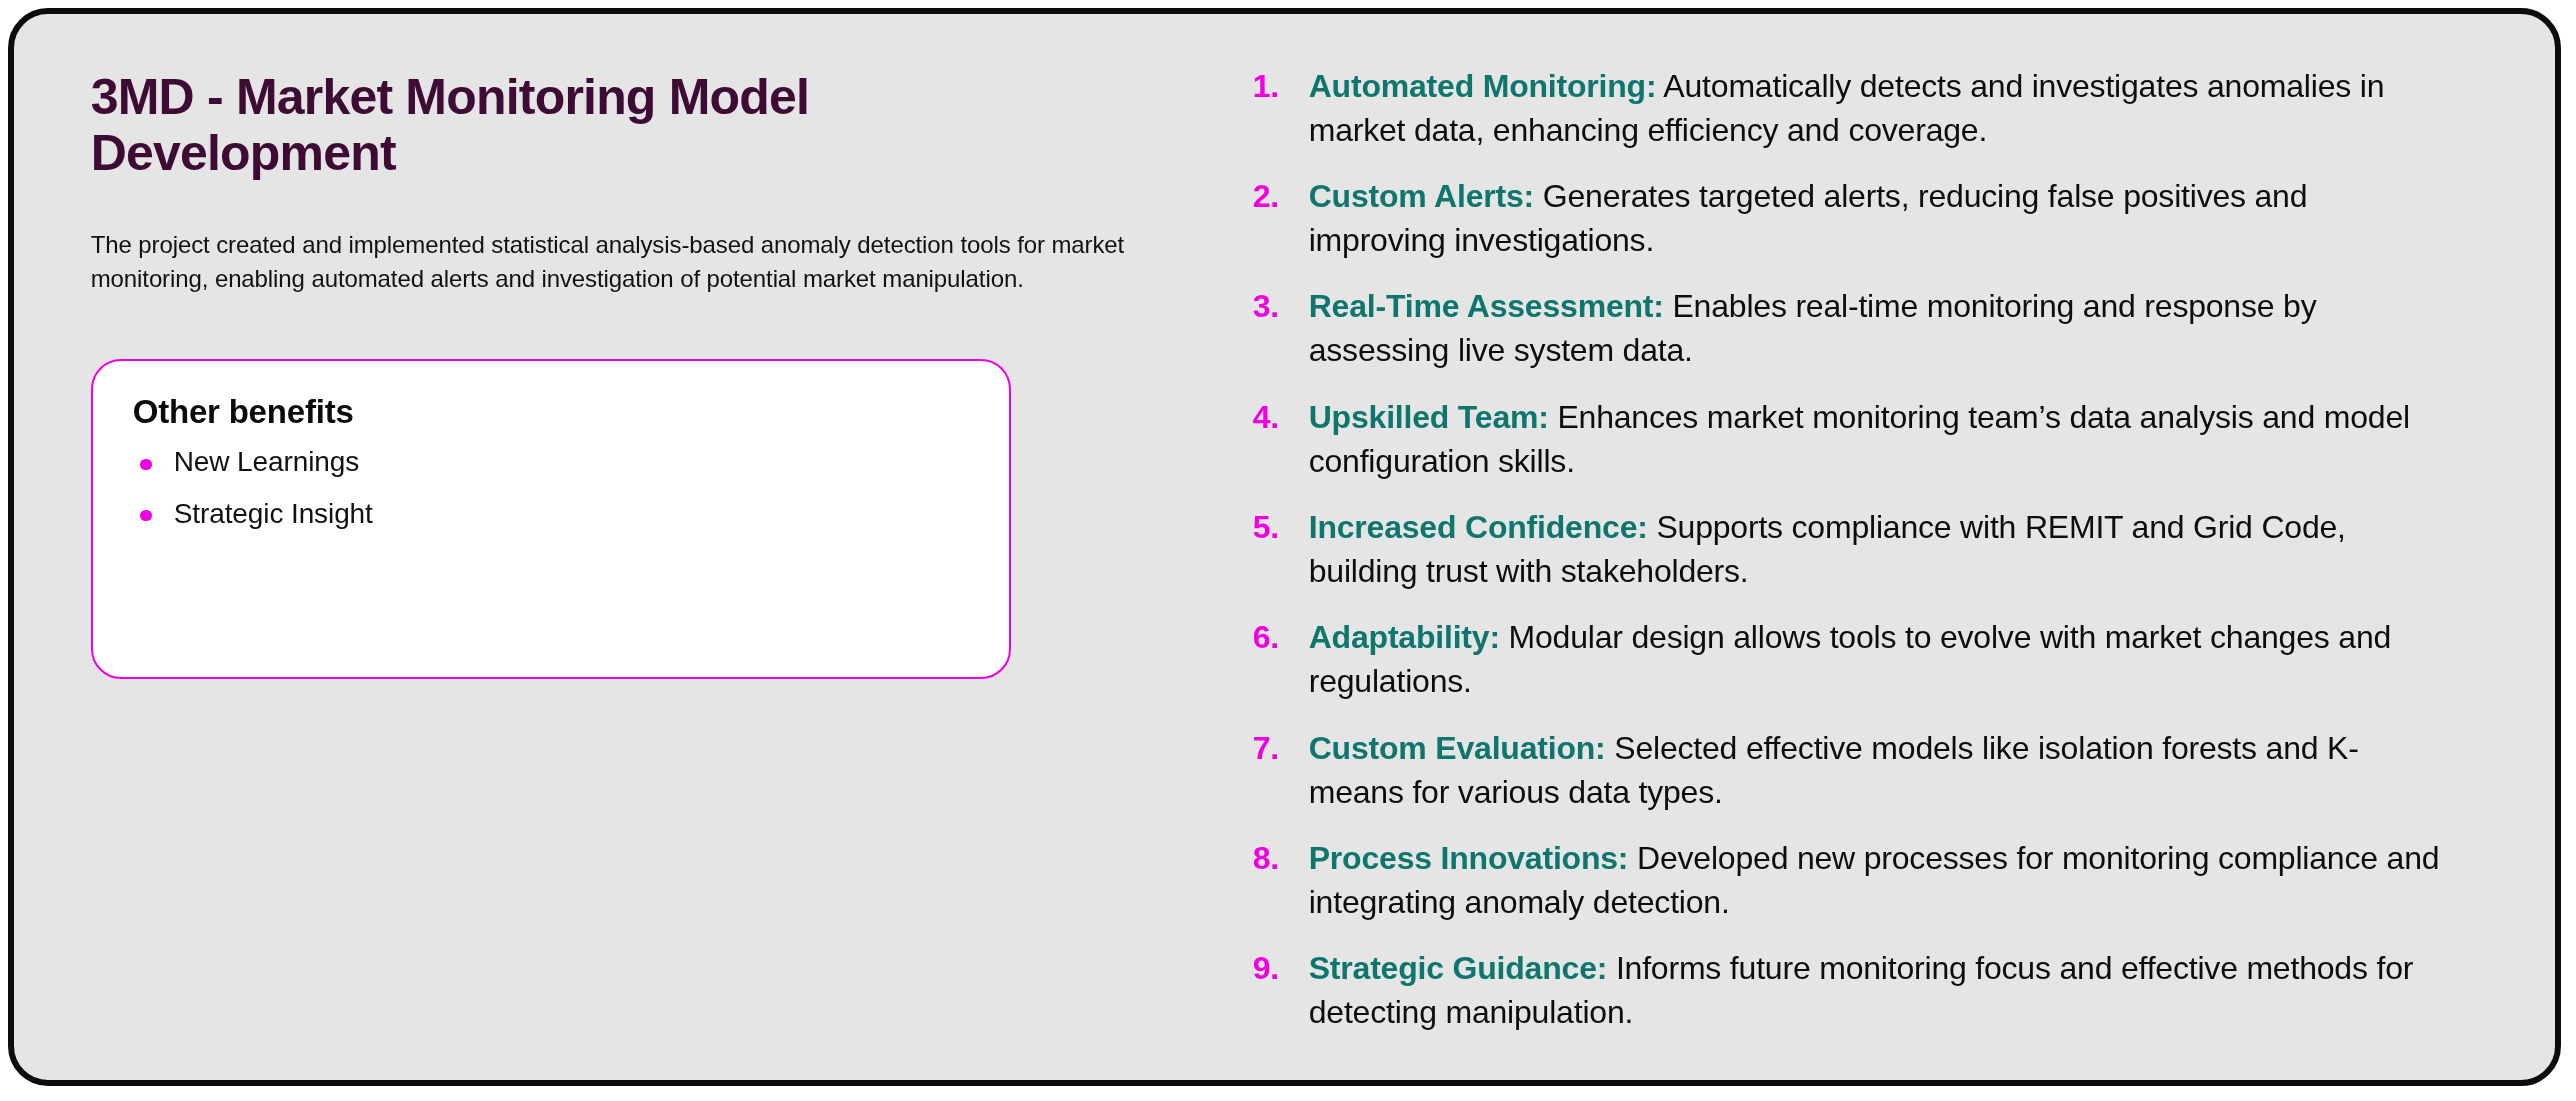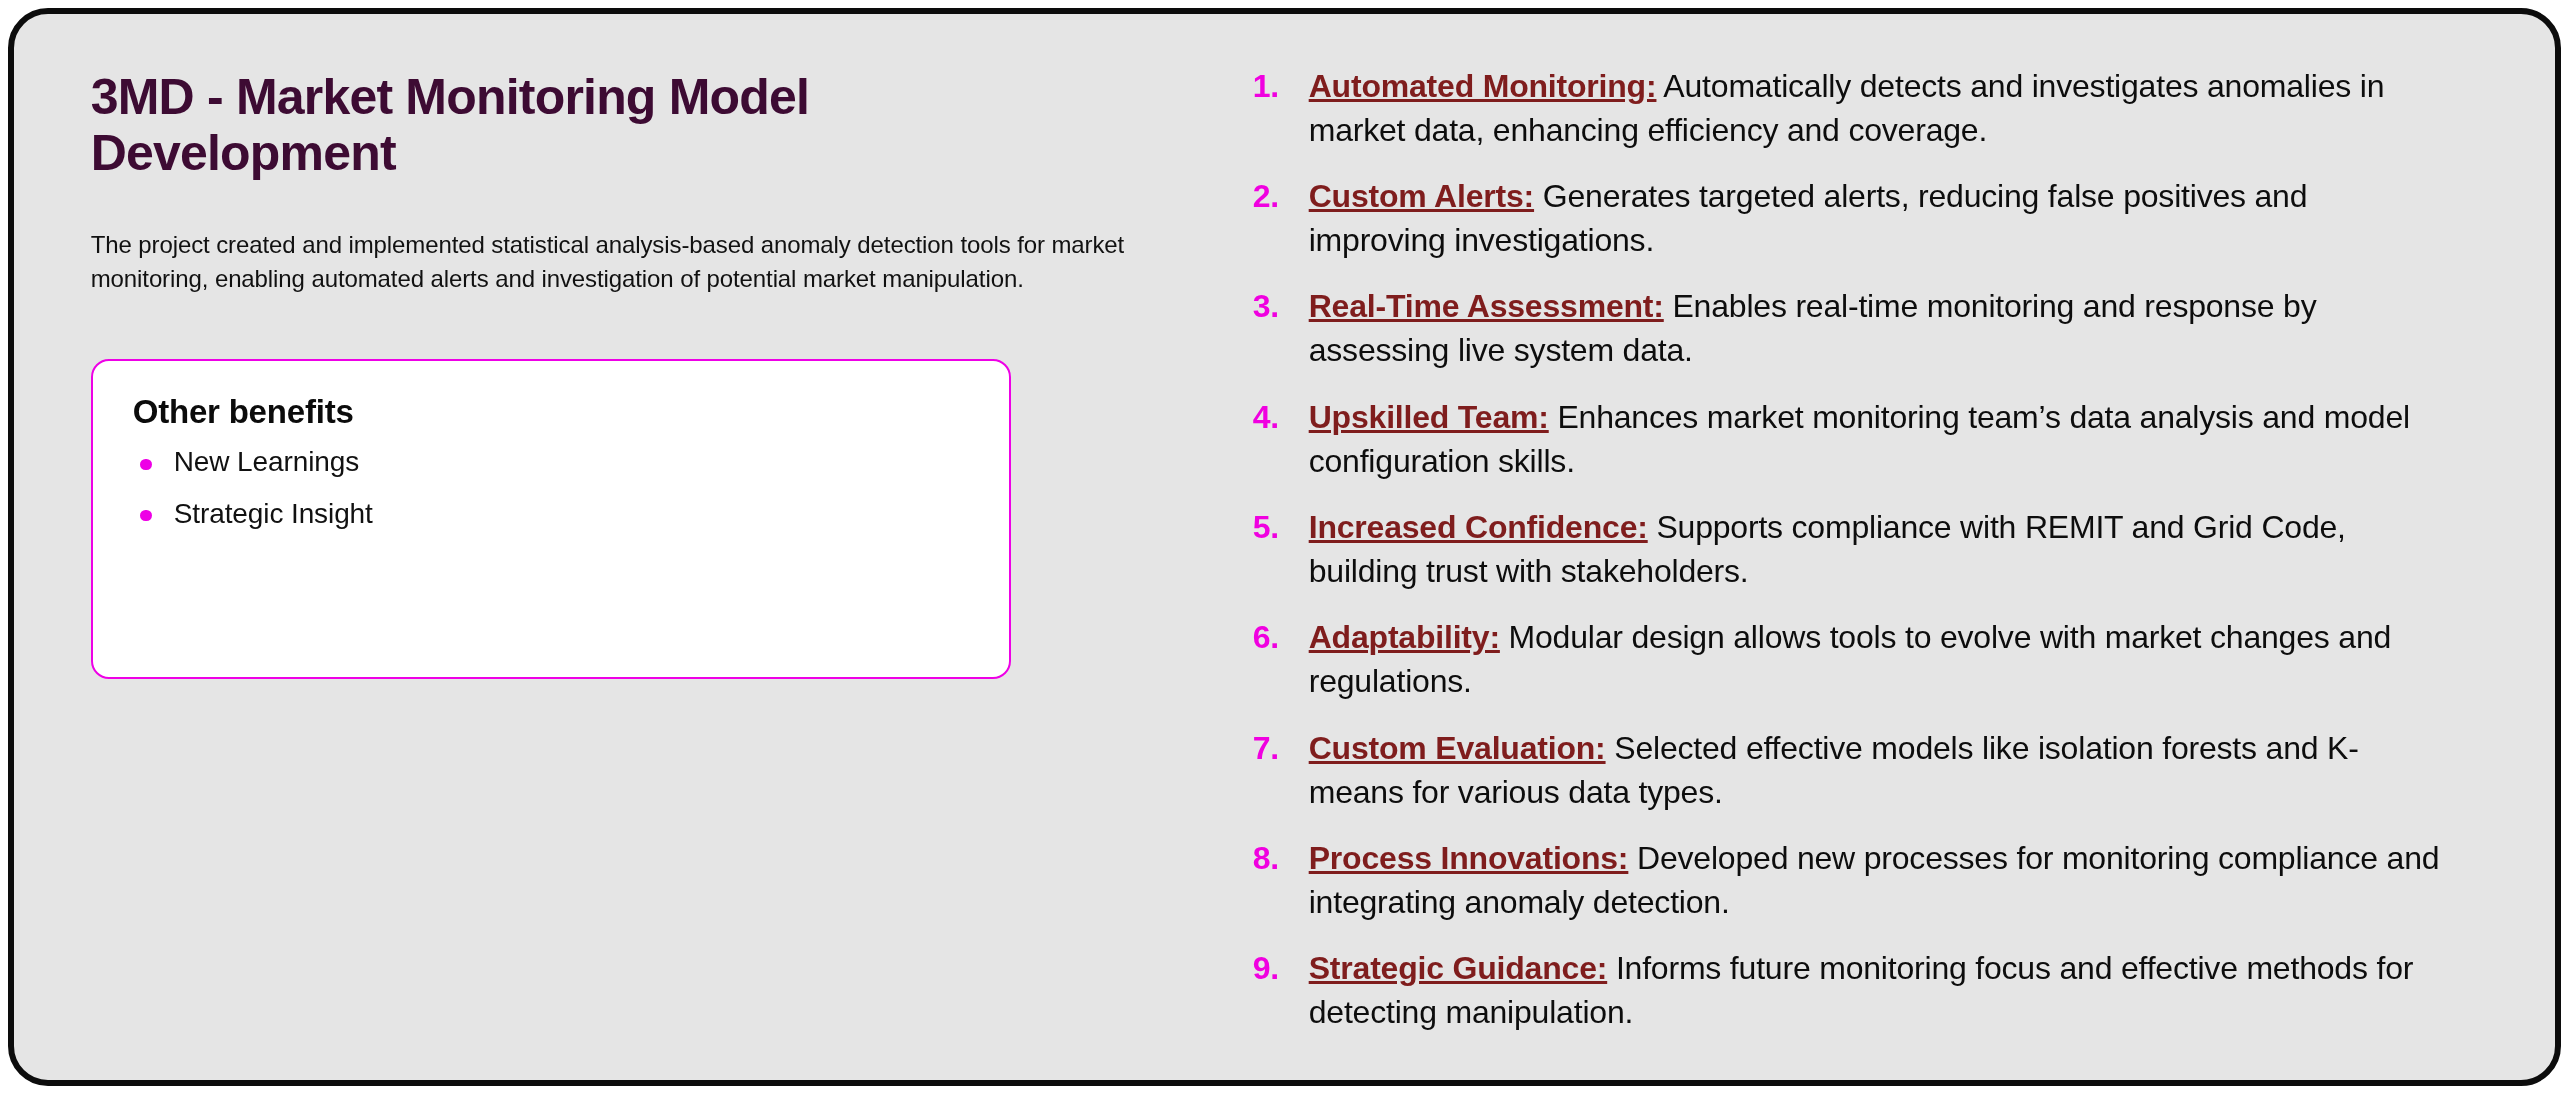--- a/index.html
+++ b/index.html
@@ -146,9 +146,8 @@
   }
 
   .outcome-item .lead {
-    color: #7f1d1d;
-    font-weight: 700;
-    text-decoration: underline;
+    color: #0f766e;
+    font-weight: 700;
   }
 
   .outcome-item .body {

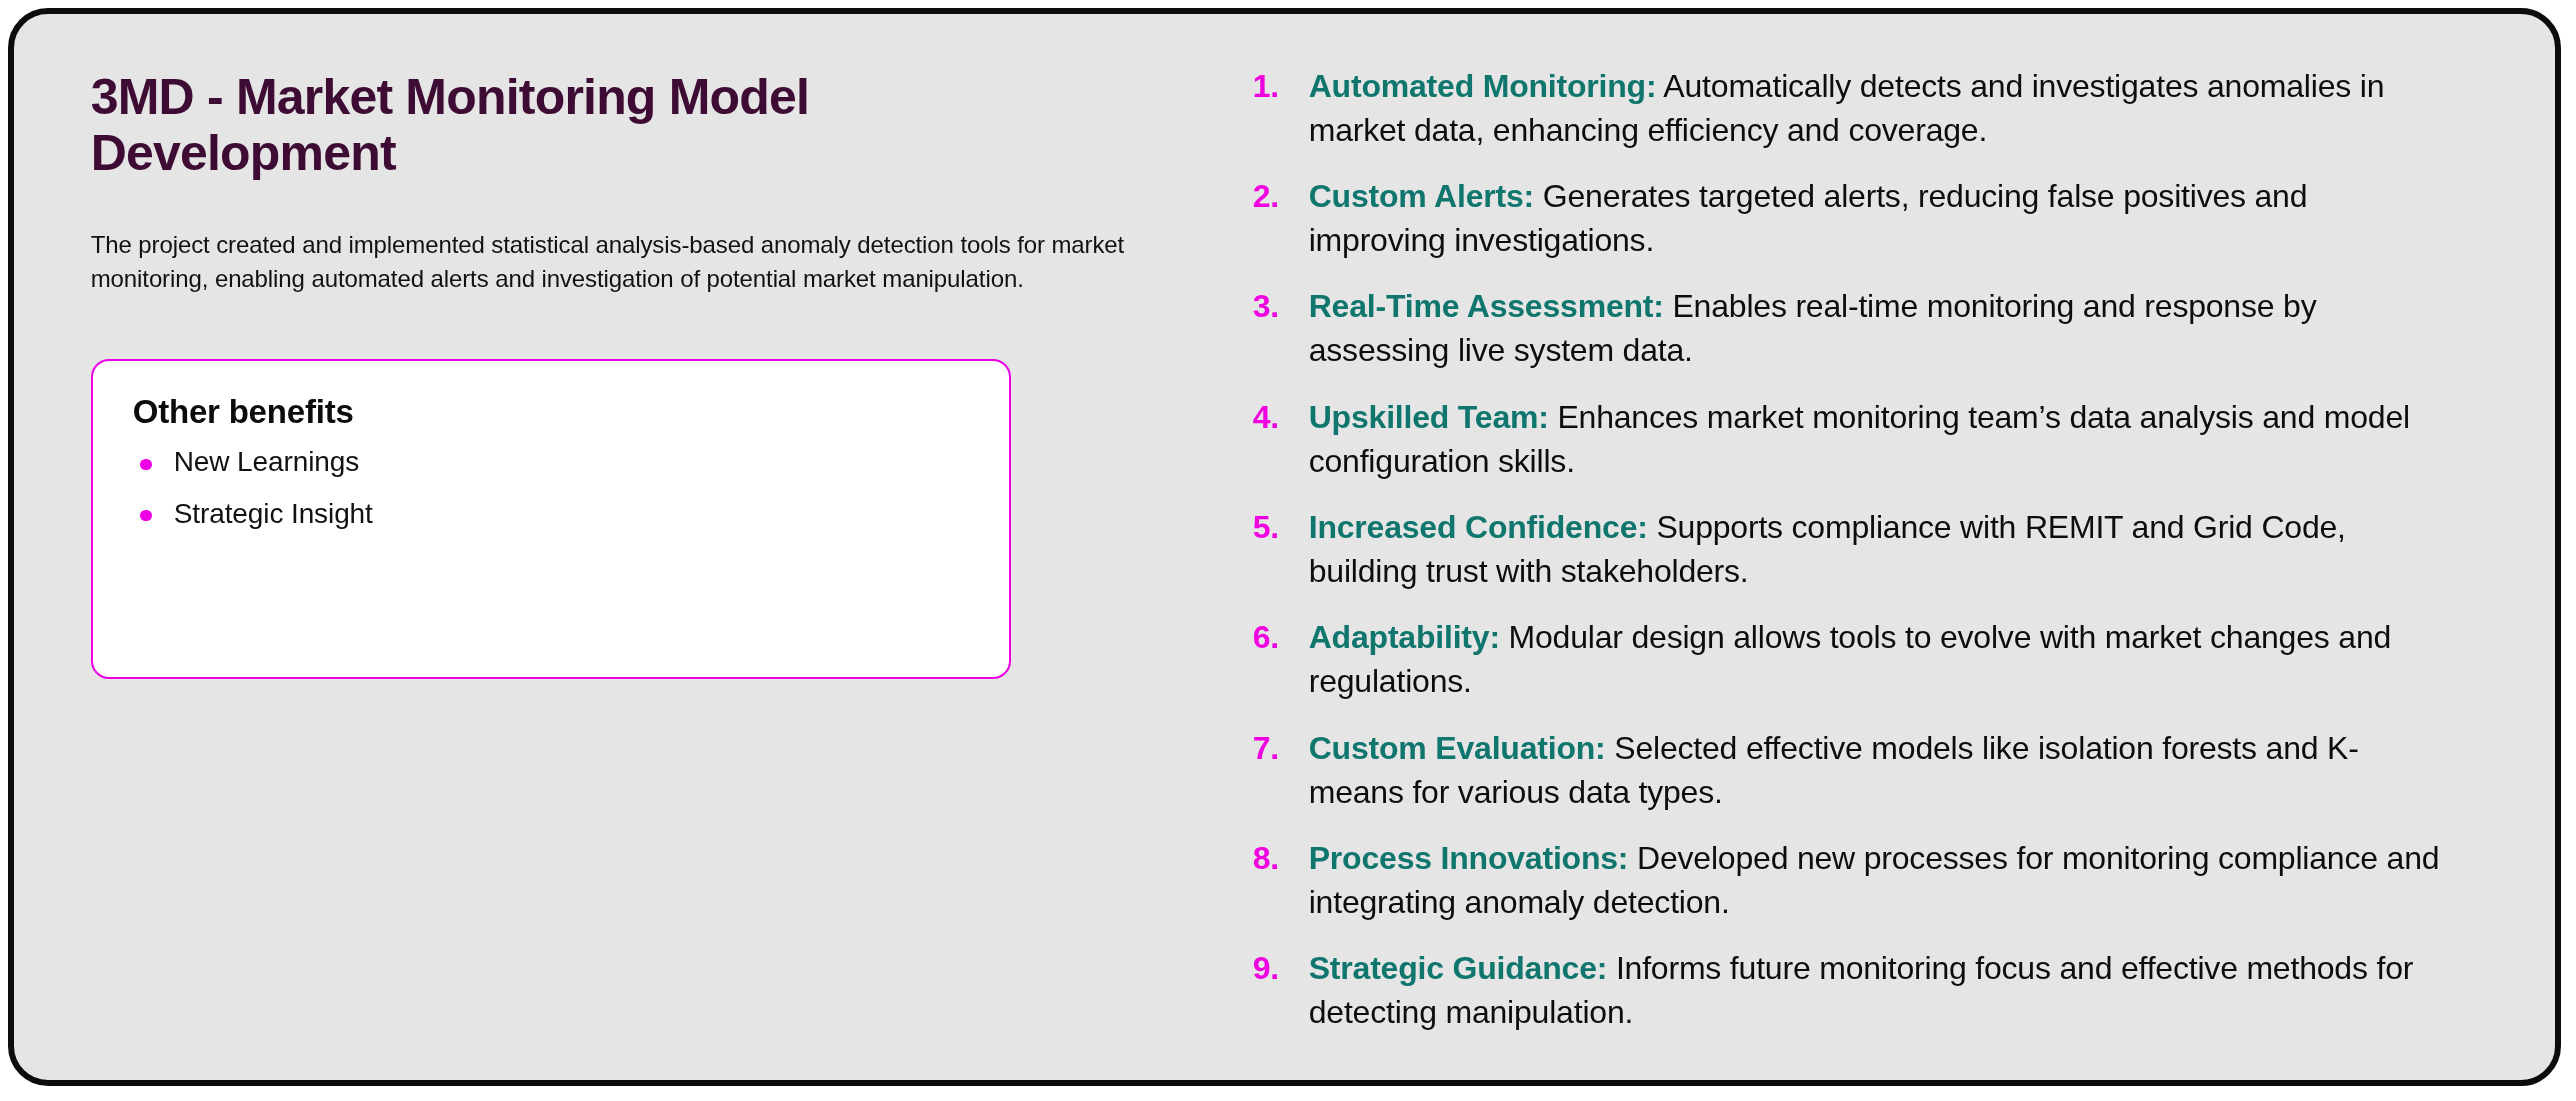--- a/index.html
+++ b/index.html
@@ -71,7 +71,7 @@
     box-sizing: border-box;
     background: #ffffff;
     border: 2.9px solid #ee00e6;
-    border-radius: 18px;
+    border-radius: 30px;
     padding: 32px 37px 33px 40px;
   }
 

